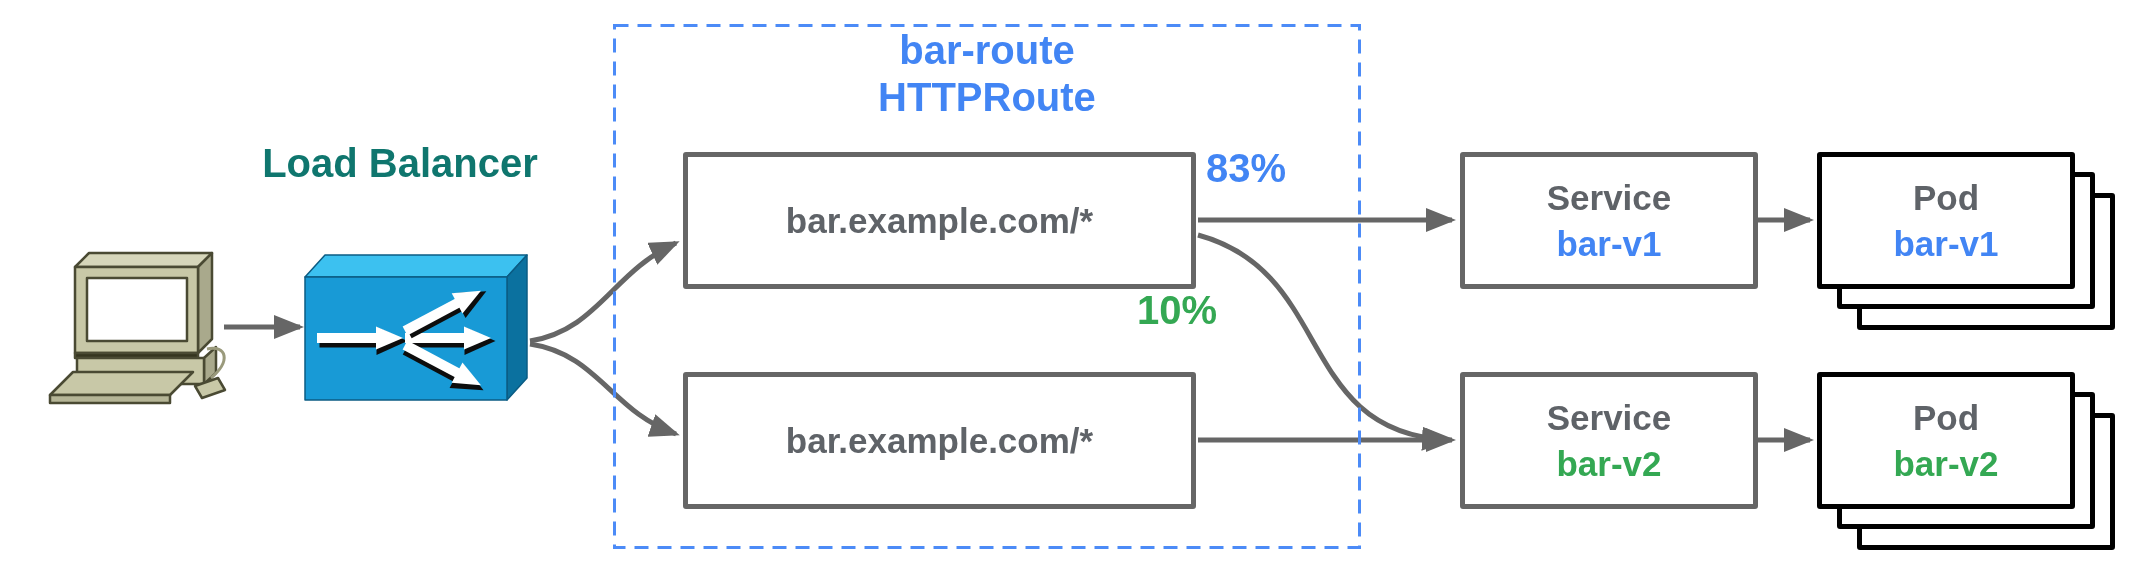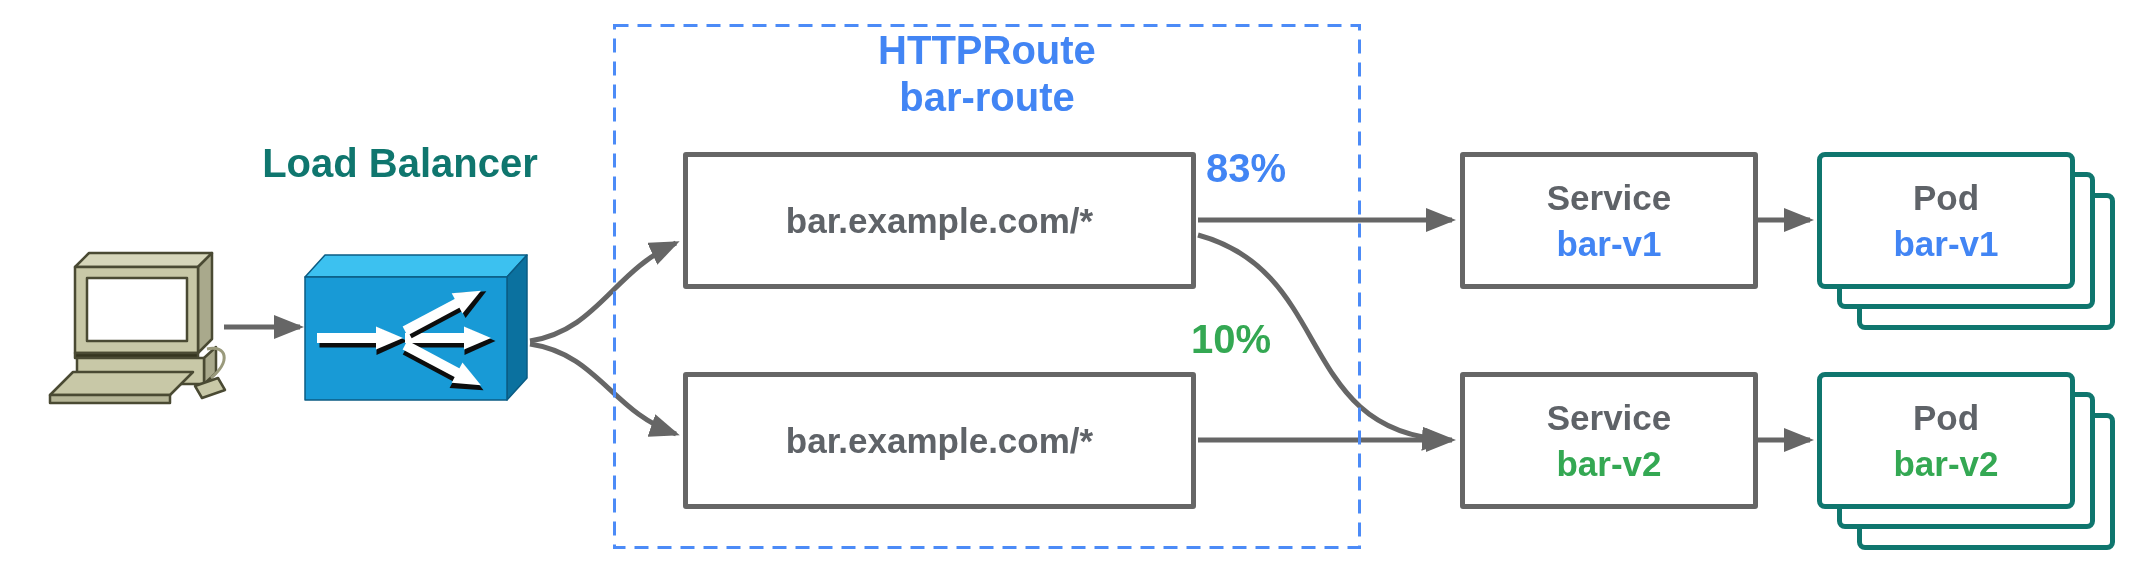--- a/index.html
+++ b/index.html
@@ -123,8 +123,8 @@
     </svg>
   </div>
   <div class="dashed-title">
+    <div>bar-route</div>
     <div>HTTPRoute</div>
-    <div>bar-route</div>
   </div>
 
   <div class="node route1">

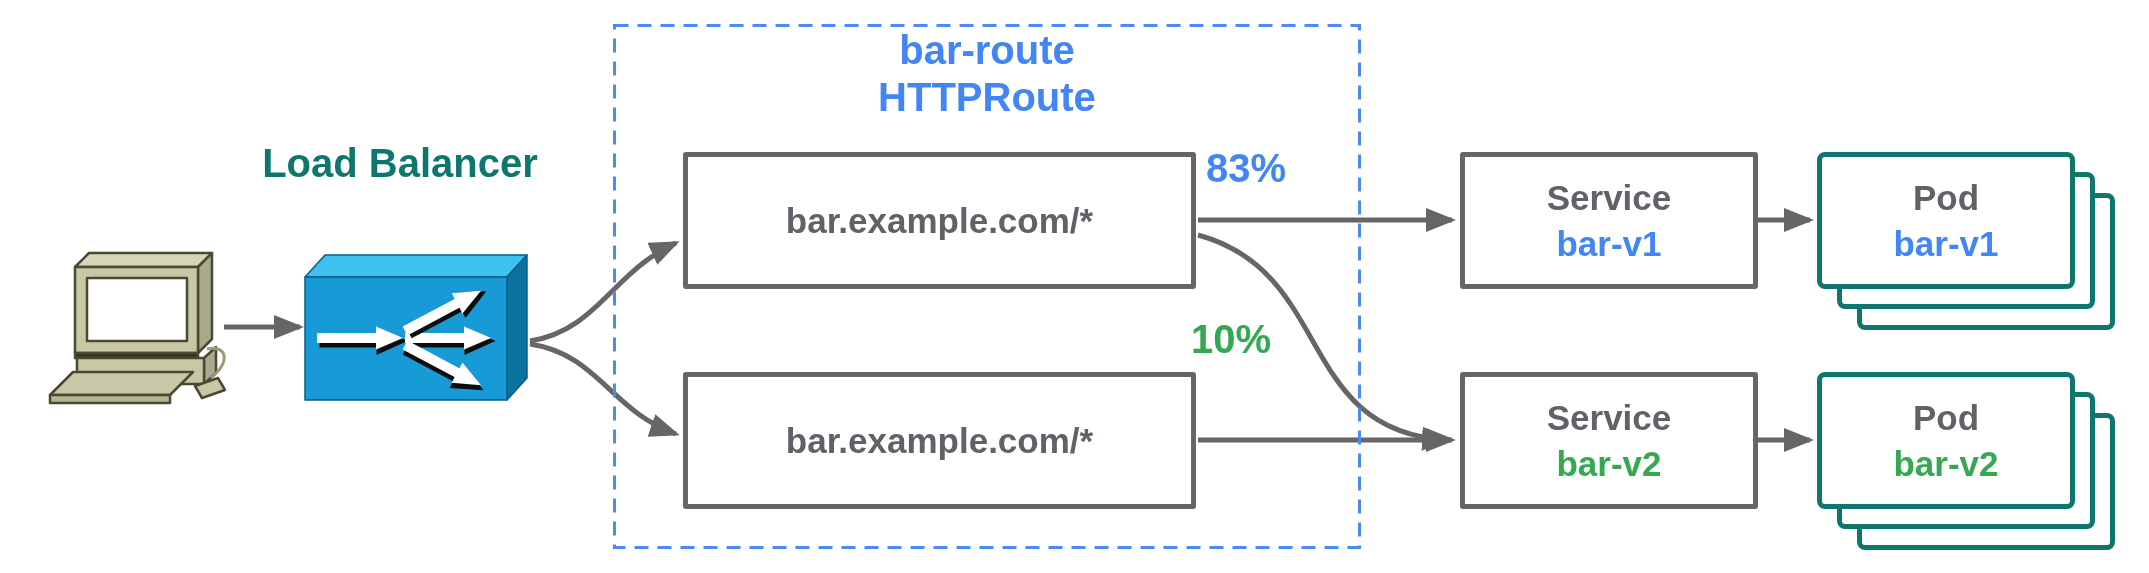--- a/index.html
+++ b/index.html
@@ -27,7 +27,7 @@
   .p2 { left:1817px; top:372px; }
   .pod-card {
     position:absolute; box-sizing:border-box; width:258px; height:137px;
-    background:#ffffff; border:5px solid #0f766e; border-radius:8px;
+    background:#ffffff; border:5px solid #000000; border-radius:3px;
   }
   .pod-card.b2 { left:40px; top:41px; }
   .pod-card.b1 { left:20px; top:20px; }

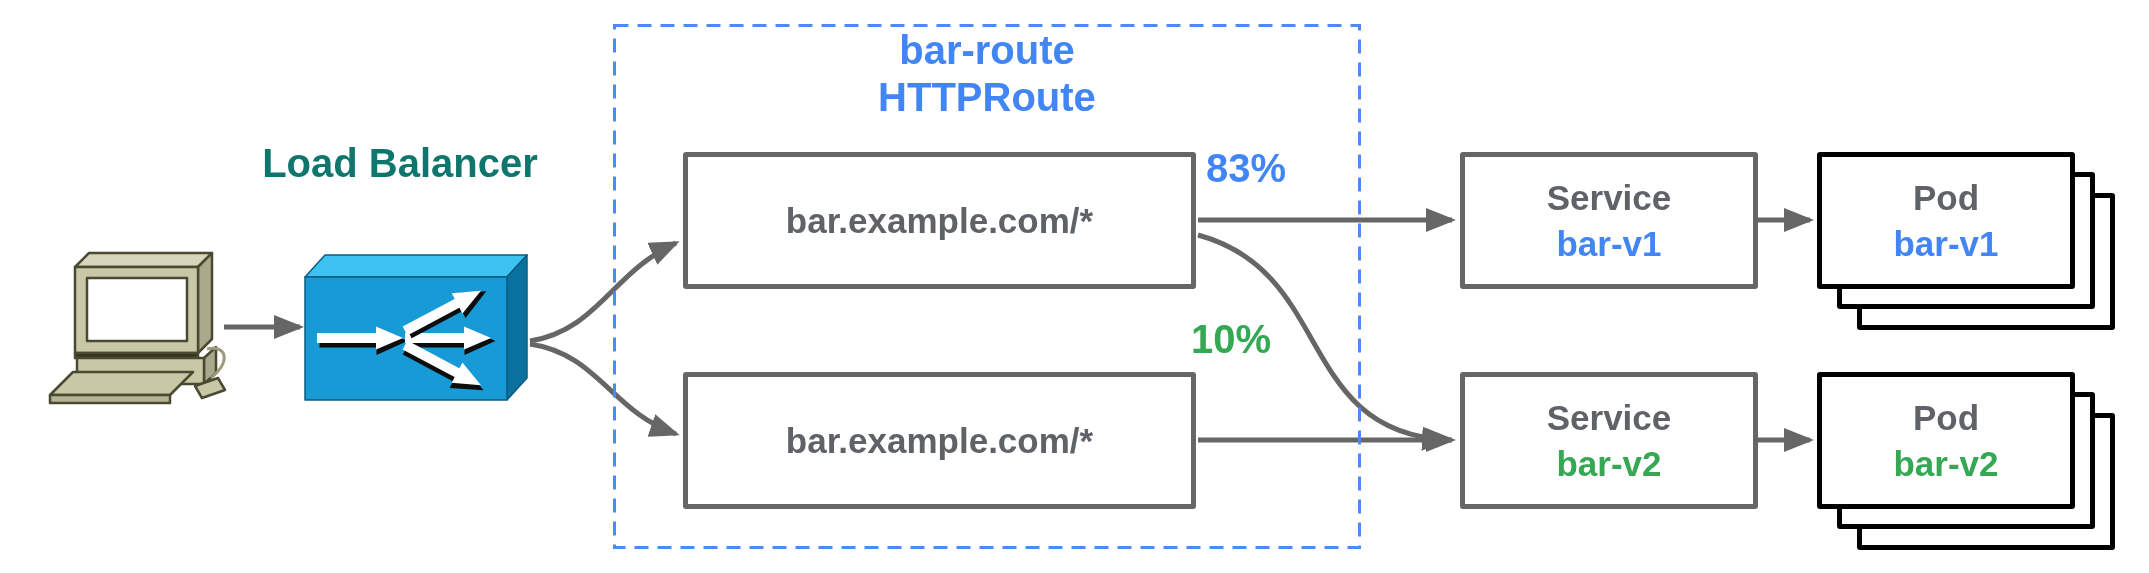--- a/index.html
+++ b/index.html
@@ -50,7 +50,7 @@
   }
   .pct { position:absolute; font-size:40px; line-height:44px; }
   .pct90 { left:1206px; top:146px; }
-  .pct10 { left:1191px; top:288px;margin-top:29px; }
+  .pct10 { left:1137px; top:288px; }
 </style>
 </head>
 <body>

